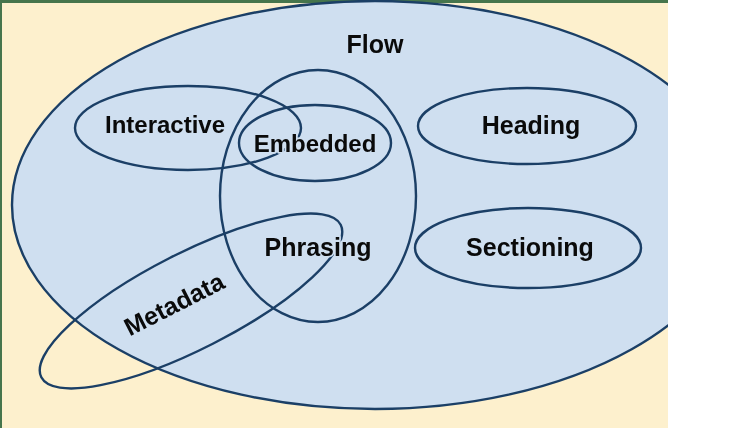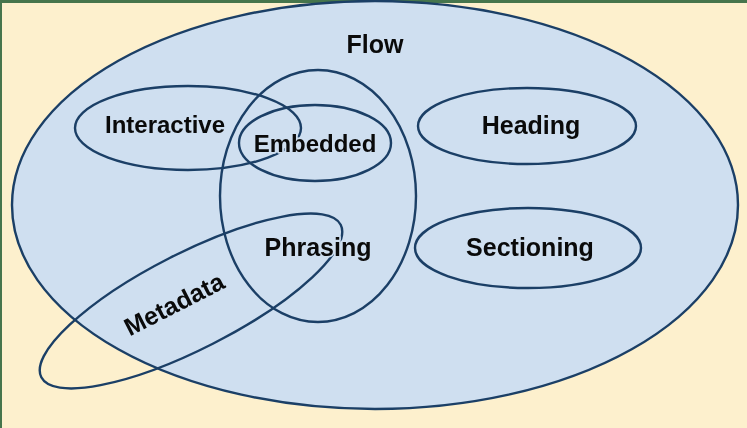--- a/index.html
+++ b/index.html
@@ -10,7 +10,7 @@
   }
   #page {
     position: relative;
-    width: 747px;
+    width: 668px;
     height: 428px;
     overflow: hidden;
     font-family: "Liberation Sans", sans-serif;

